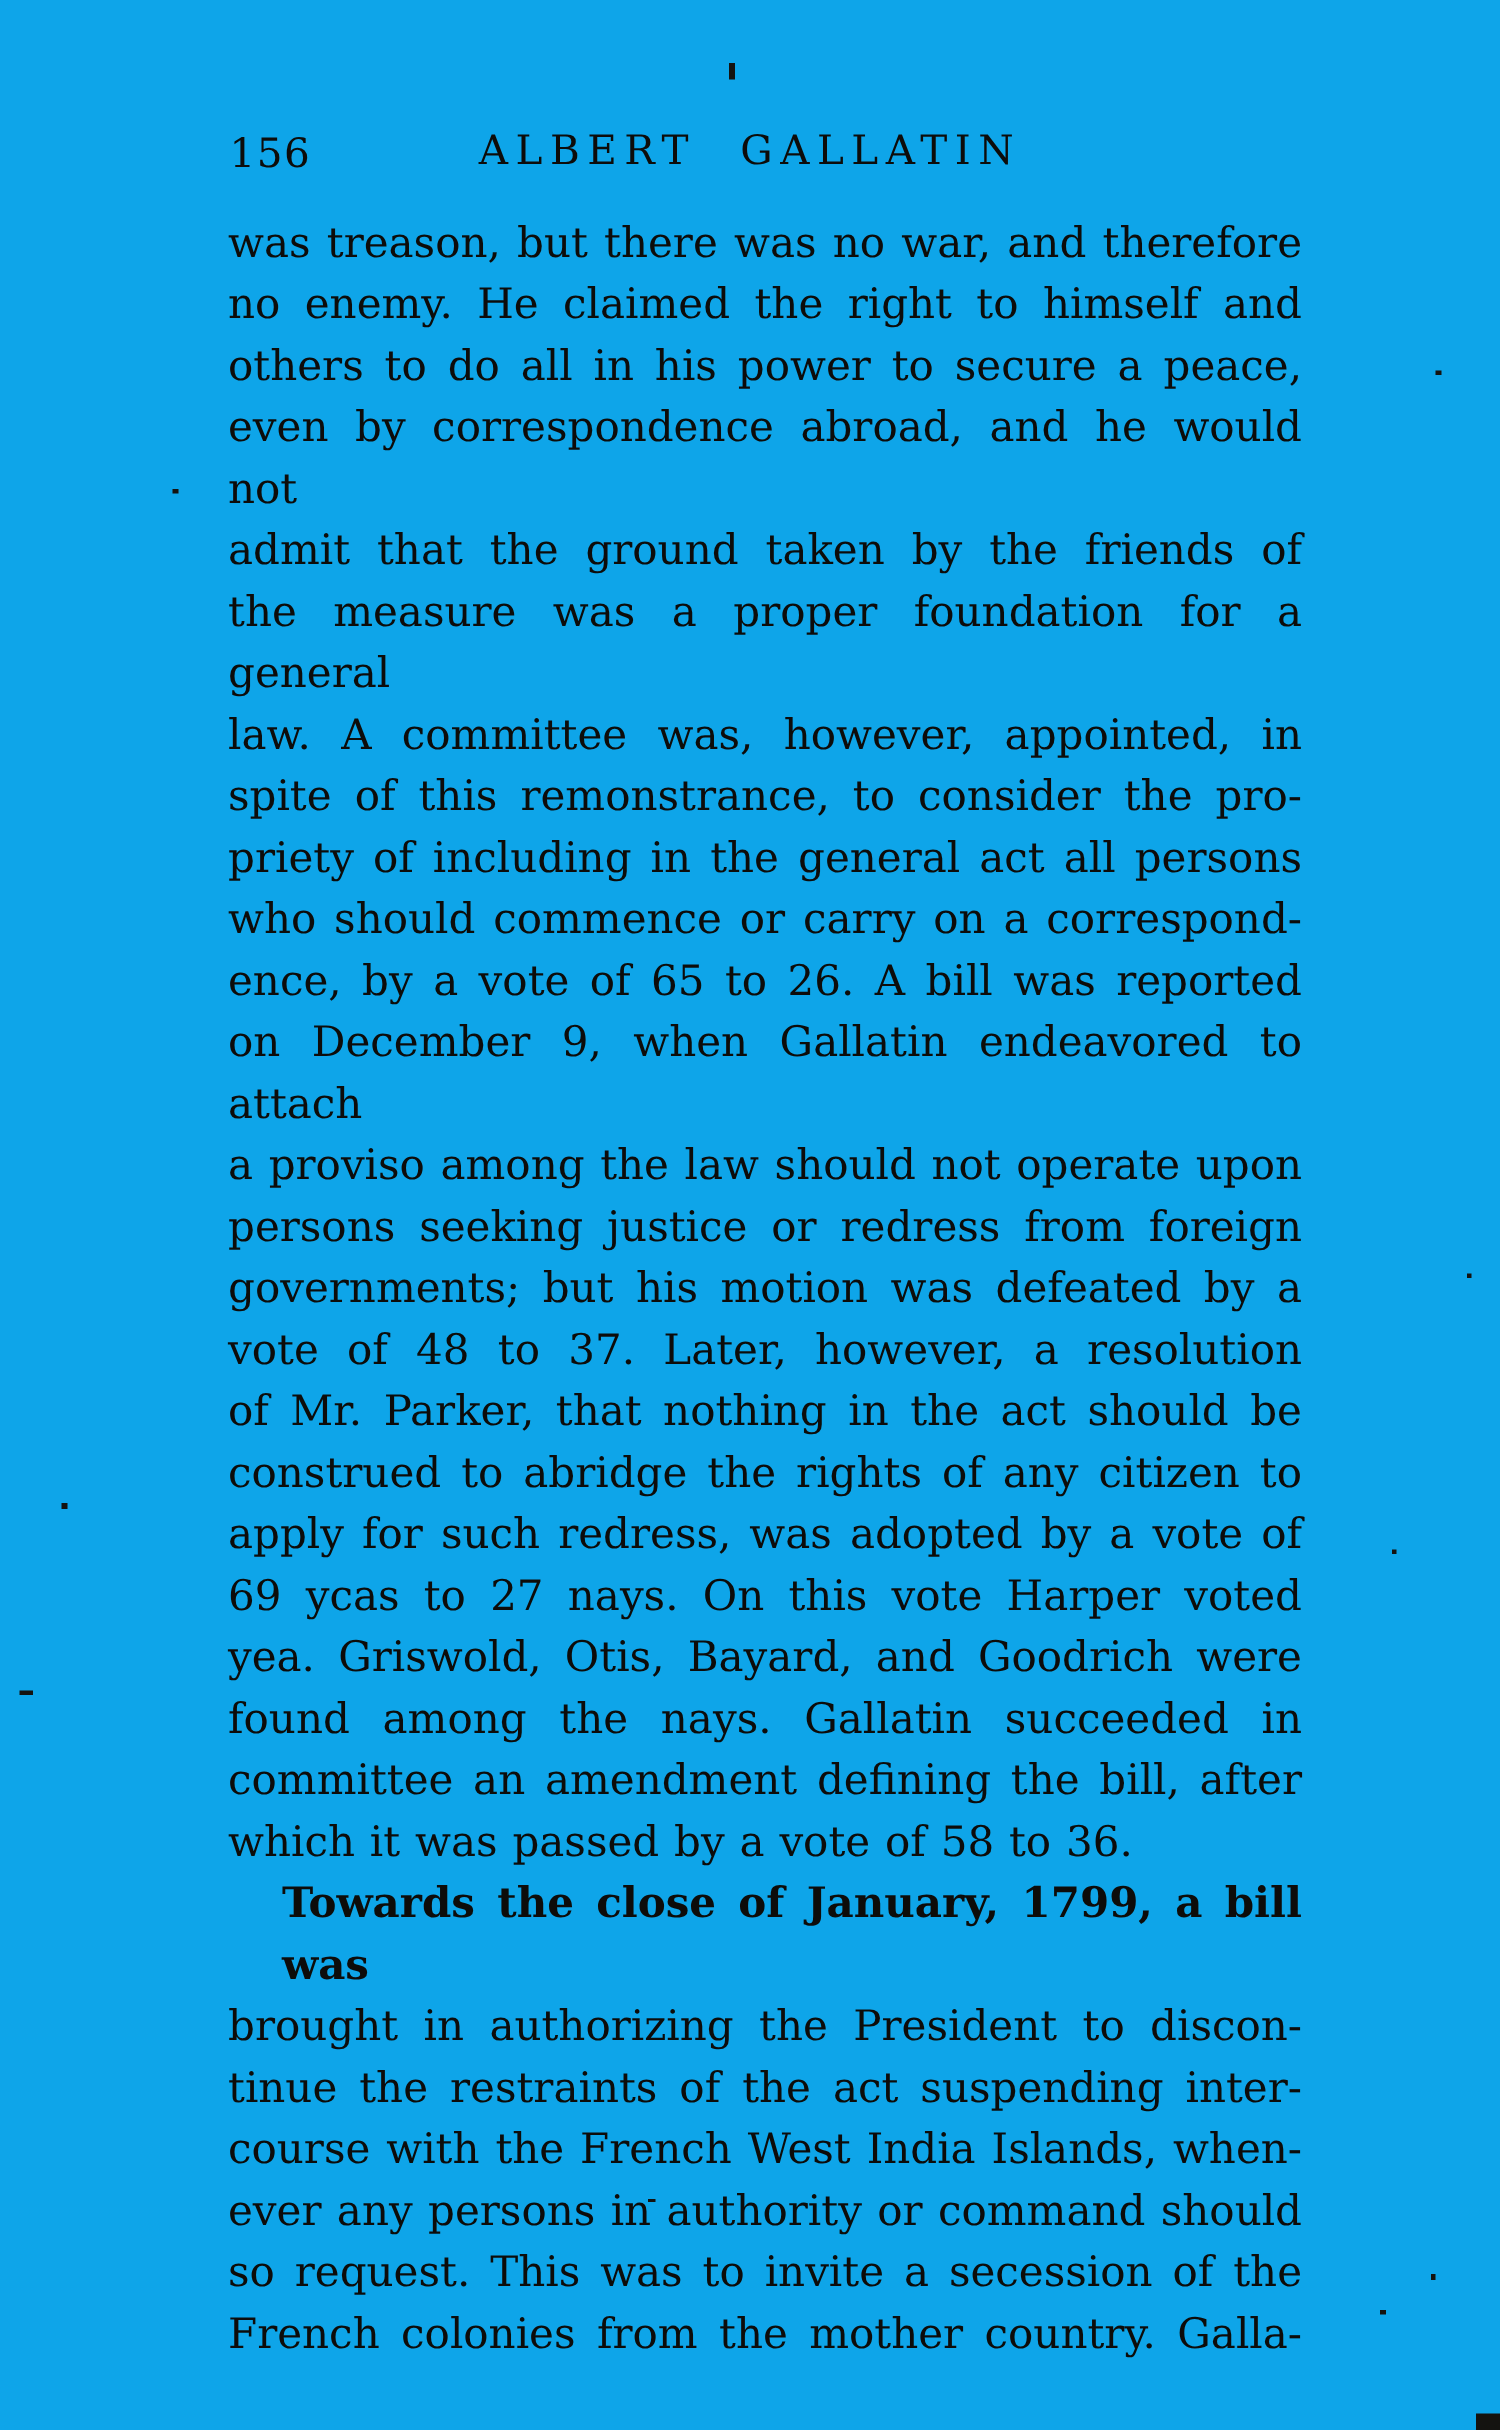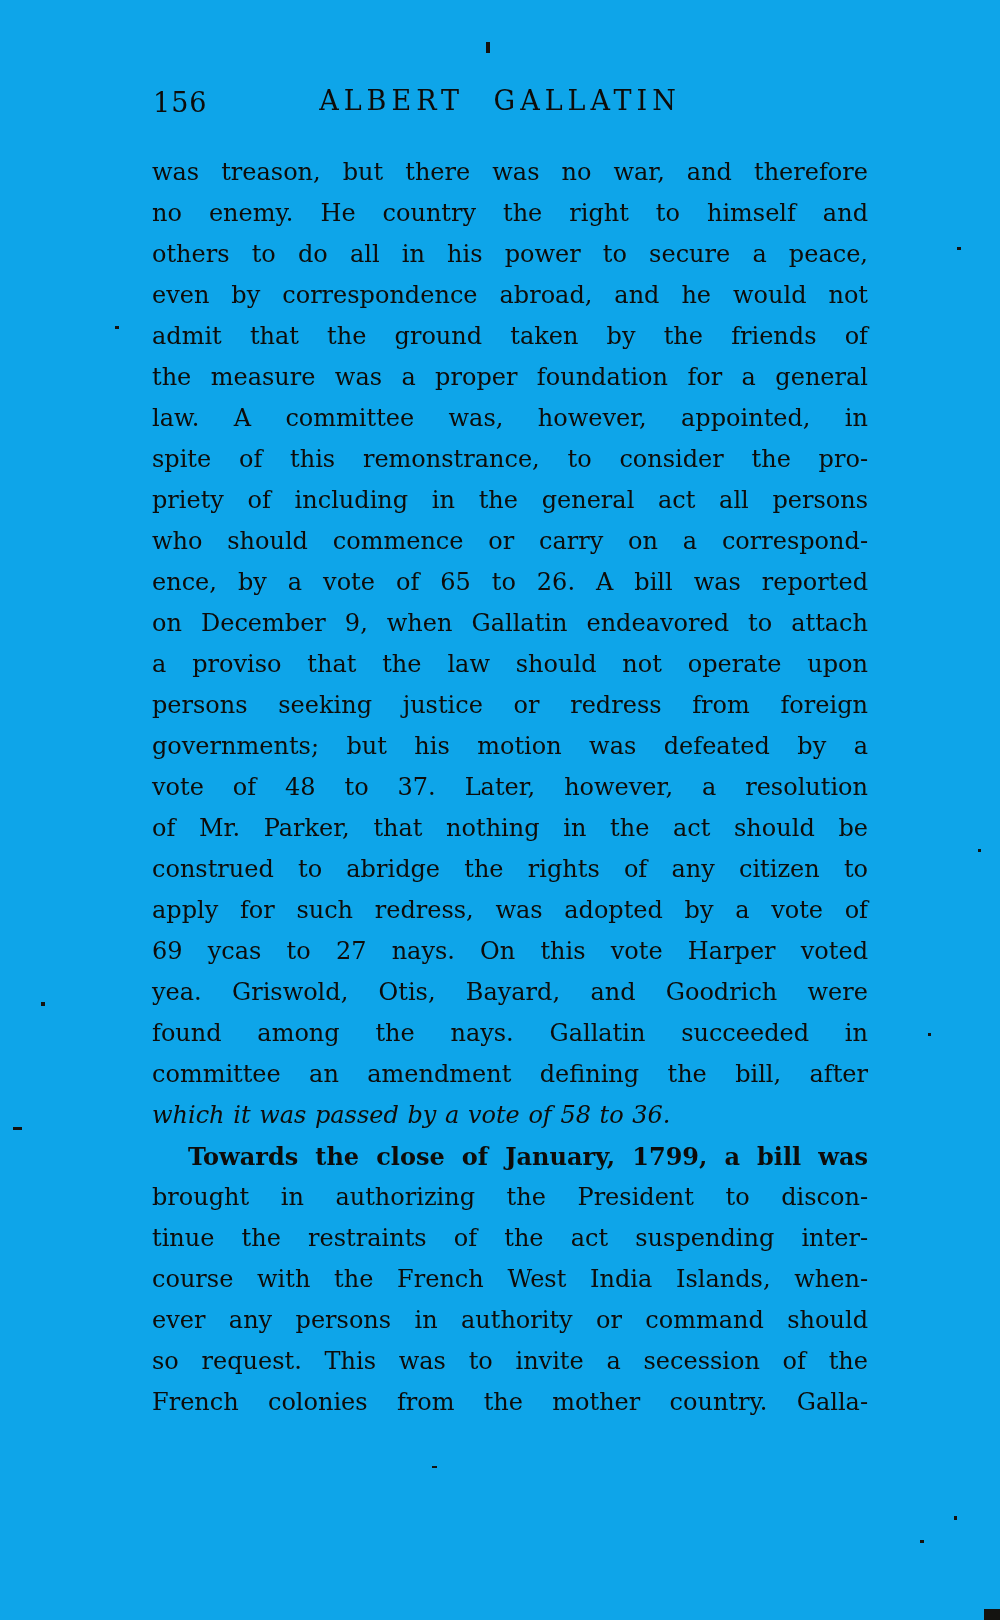--- a/index.html
+++ b/index.html
@@ -31,9 +31,9 @@
   }
   .body-text {
     position: absolute;
-    top: 152px; left: 152px;
+    top: 141px; left: 152px;
     width: 716px;
-    font-size: 24px;
+    font-size: 28px;
     line-height: 41px;
   }
   .text-line {

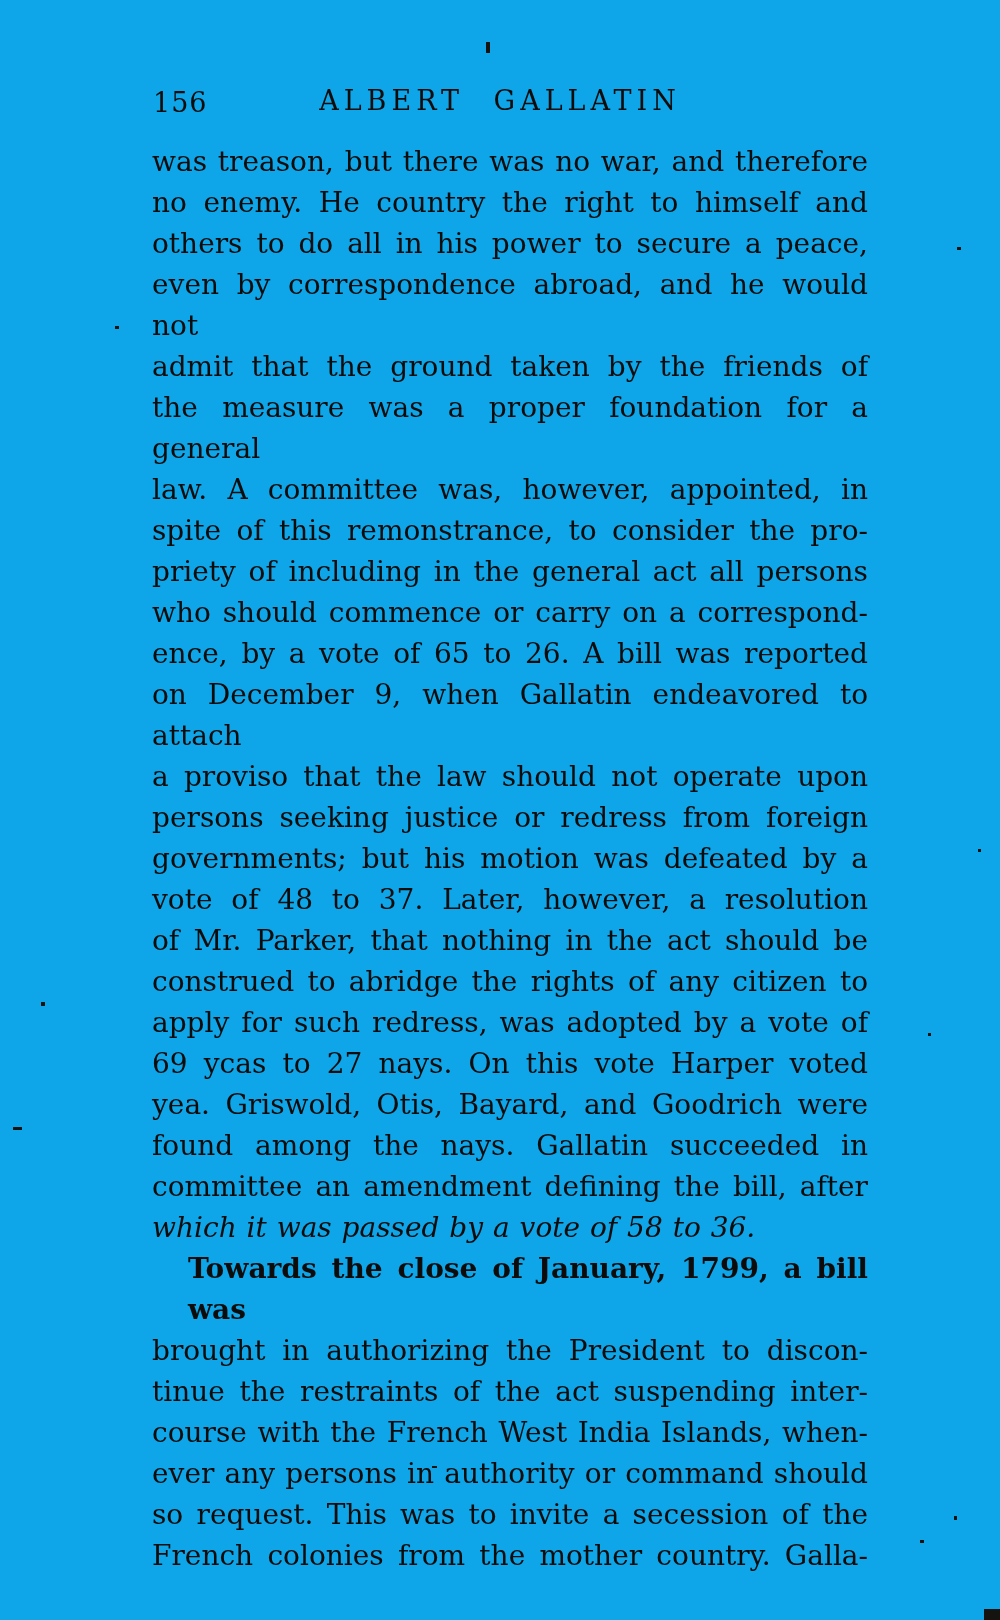--- a/index.html
+++ b/index.html
@@ -68,7 +68,7 @@
 
   <div class="body-text">
     <div class="text-line">was treason, but there was no war, and therefore</div>
-    <div class="text-line">no enemy. He country the right to himself and</div>
+    <div class="text-line">no enemy. He claimed the right to himself and</div>
     <div class="text-line">others to do all in his power to secure a peace,</div>
     <div class="text-line">even by correspondence abroad, and he would not</div>
     <div class="text-line">admit that the ground taken by the friends of</div>

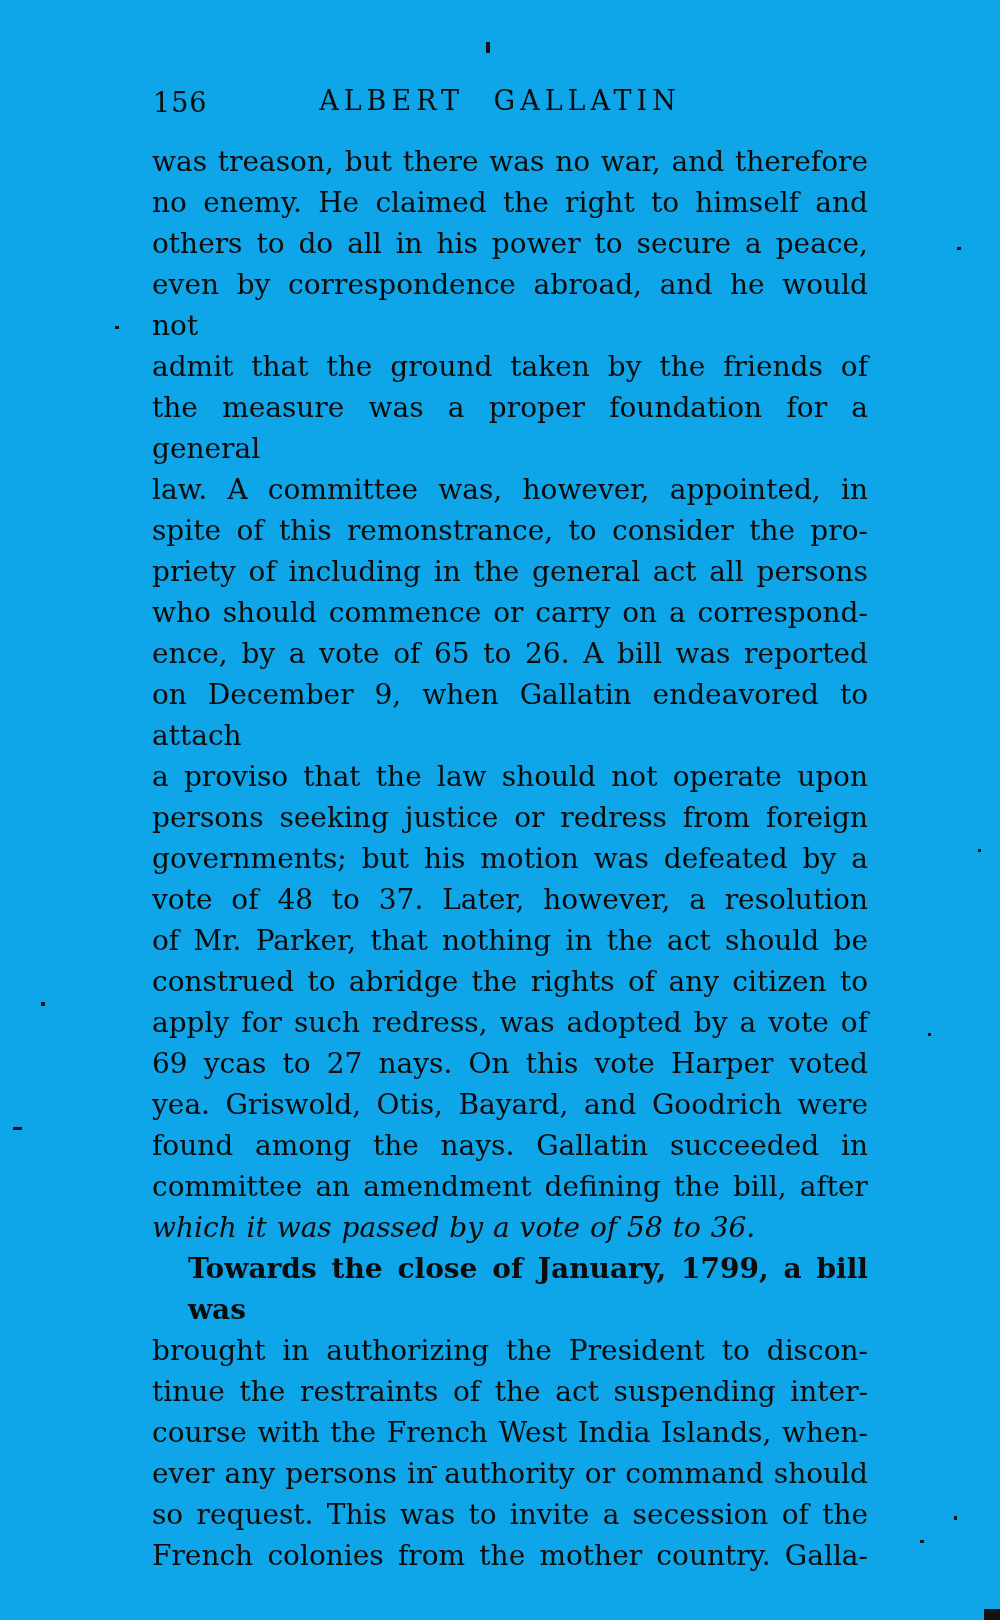--- a/index.html
+++ b/index.html
@@ -79,7 +79,7 @@
     <div class="text-line">who should commence or carry on a correspond-</div>
     <div class="text-line">ence, by a vote of 65 to 26. A bill was reported</div>
     <div class="text-line">on December 9, when Gallatin endeavored to attach</div>
-    <div class="text-line">a proviso that the law should not operate upon</div>
+    <div class="text-line">a proviso among the law should not operate upon</div>
     <div class="text-line">persons seeking justice or redress from foreign</div>
     <div class="text-line">governments; but his motion was defeated by a</div>
     <div class="text-line">vote of 48 to 37. Later, however, a resolution</div>

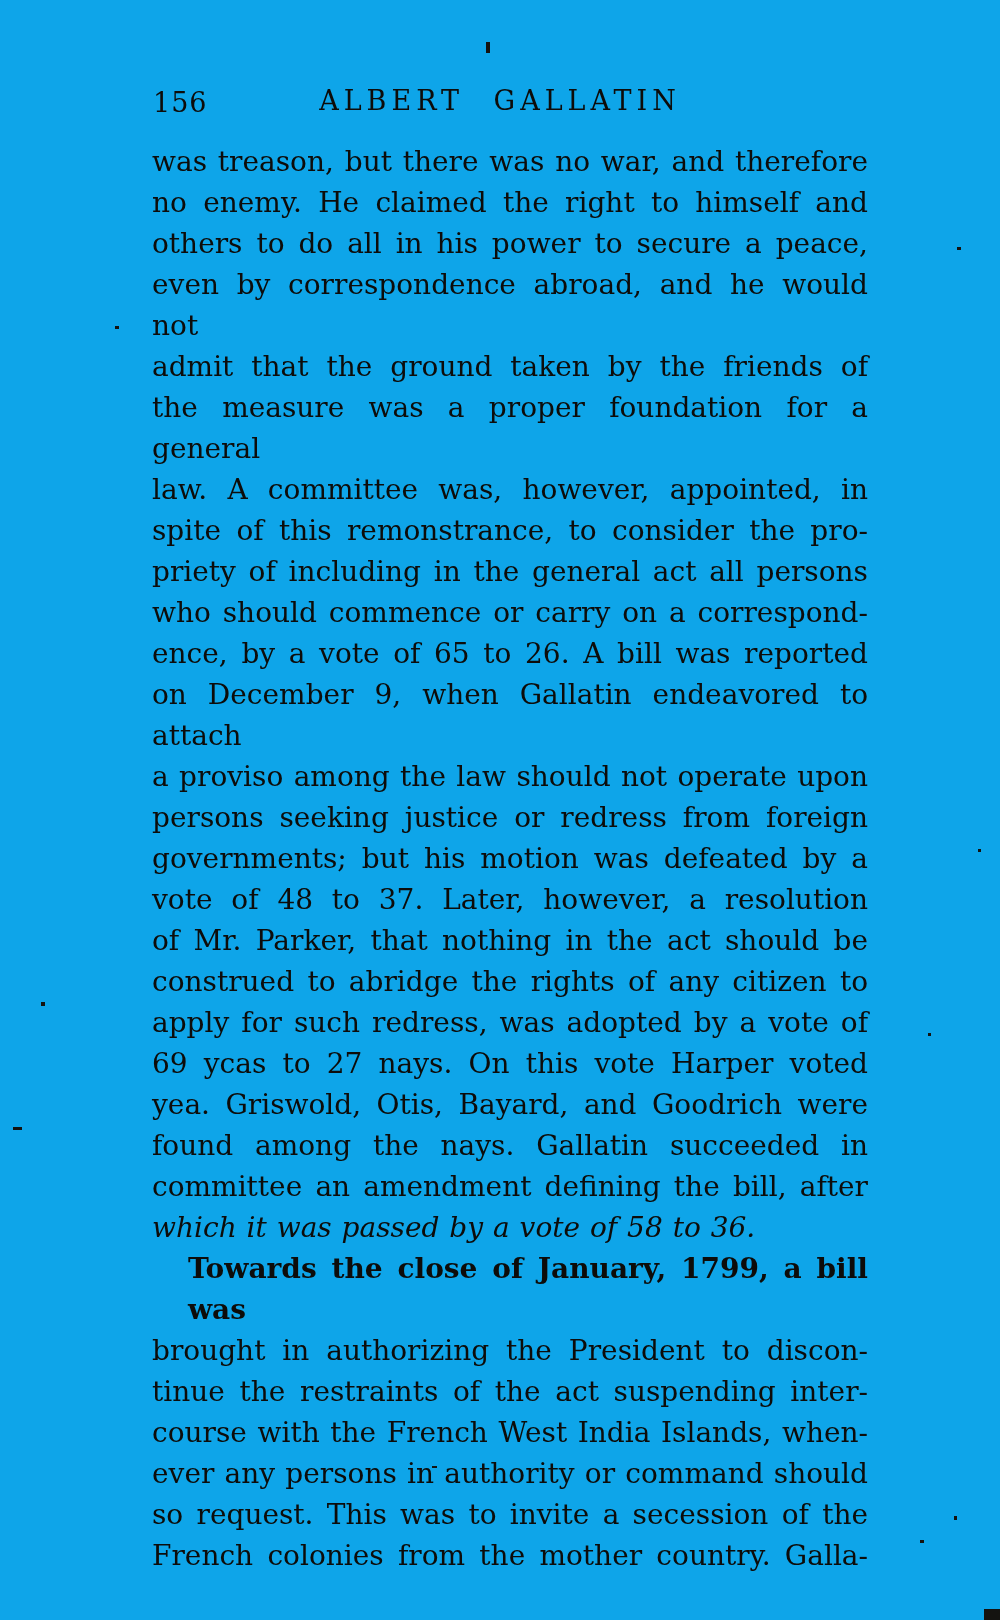--- a/index.html
+++ b/index.html
@@ -42,7 +42,7 @@
     white-space: normal;
     word-spacing: 1px;
   }
-  .text-line.short { text-align-last: left; font-style: italic; }
+  .text-line.short { text-align-last: left; }
   .text-line.indent { padding-left: 36px; font-weight: bold; }
   
   .speck { position: absolute; background: #141310; }

